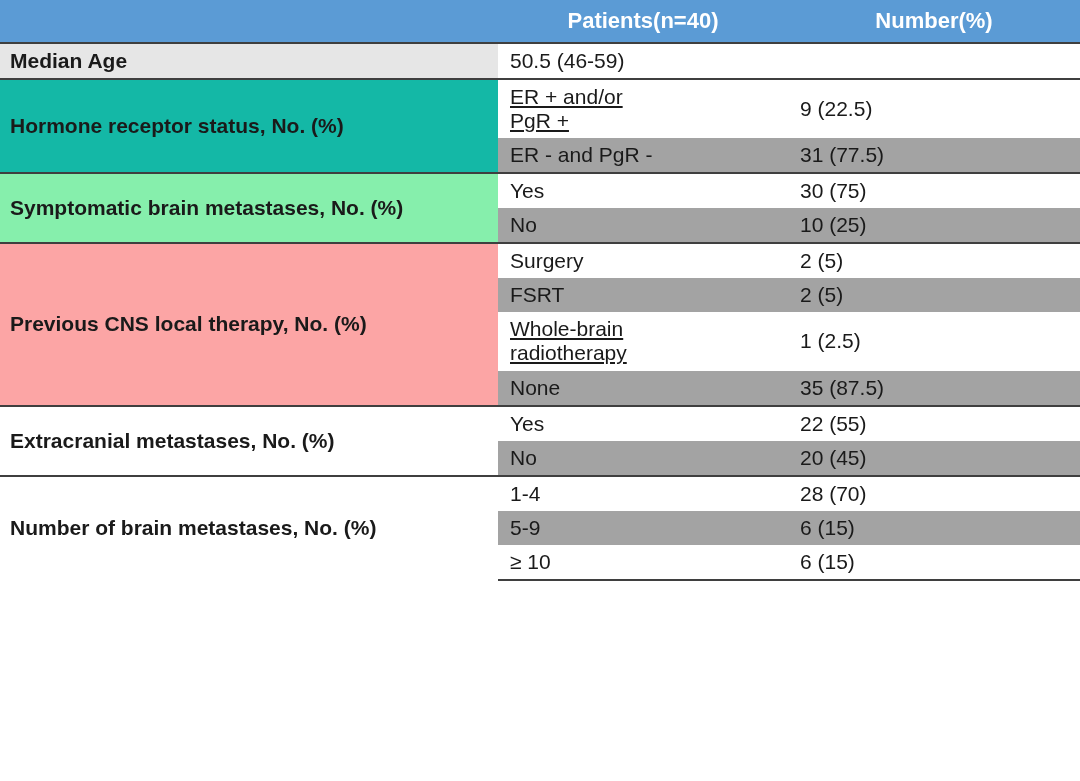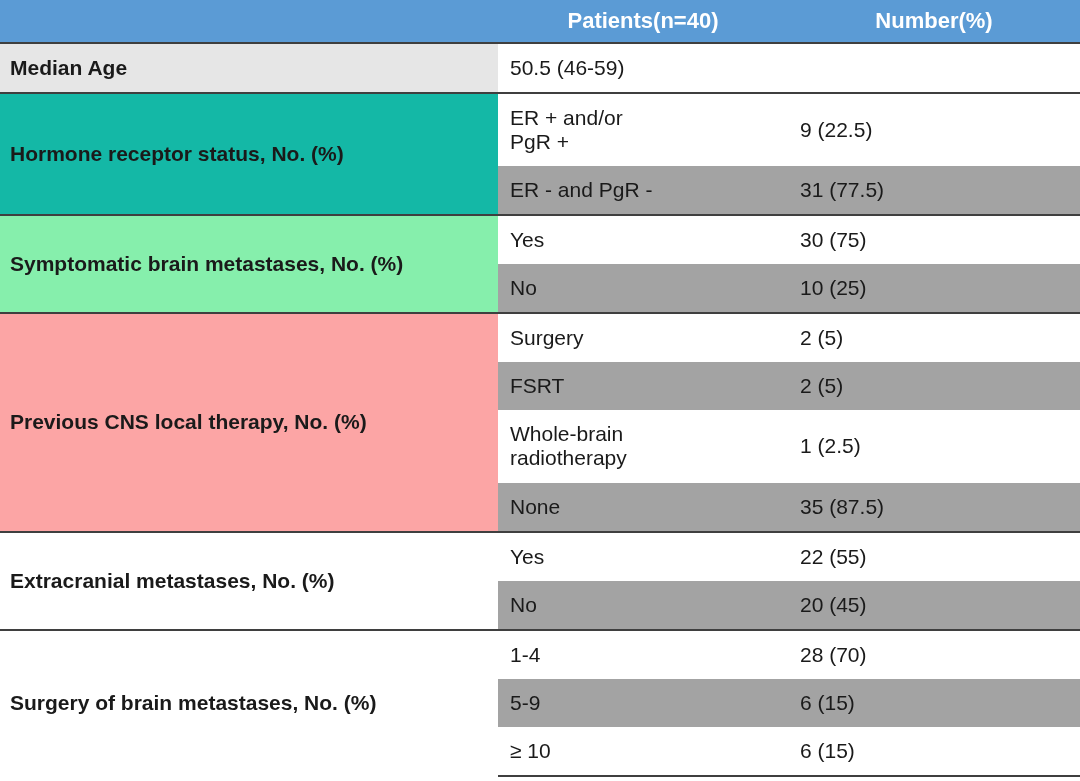--- a/index.html
+++ b/index.html
@@ -41,7 +41,7 @@
   thead th.h-blank { background: #5b9bd5; }
 
   tbody td {
-    padding: 12px 12px;
+    padding: 5px 12px;
     vertical-align: middle;
     border: none;
     margin-top: 11px;

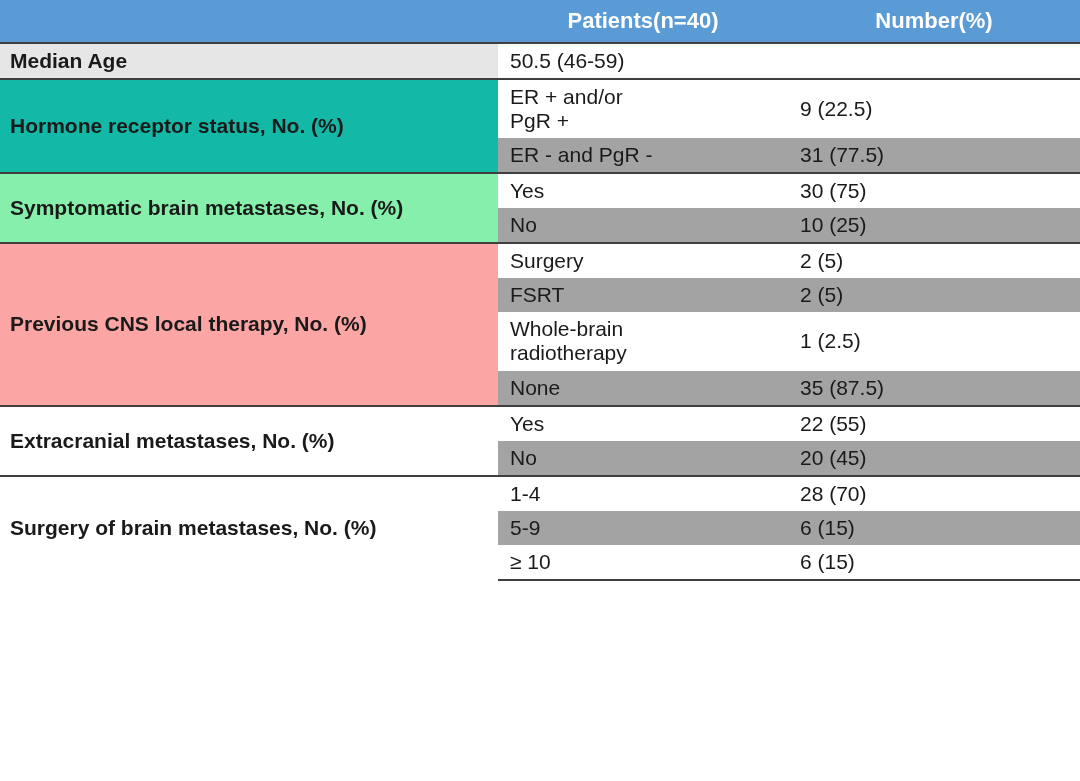--- a/index.html
+++ b/index.html
@@ -67,7 +67,7 @@
   
   tr.fullshade td { background: #e6e6e6; }
 
-  .two-line { line-height: 1.15; }
+  .two-line { line-height: 1.15; text-decoration: underline; }
 </style>
 </head>
 <body>

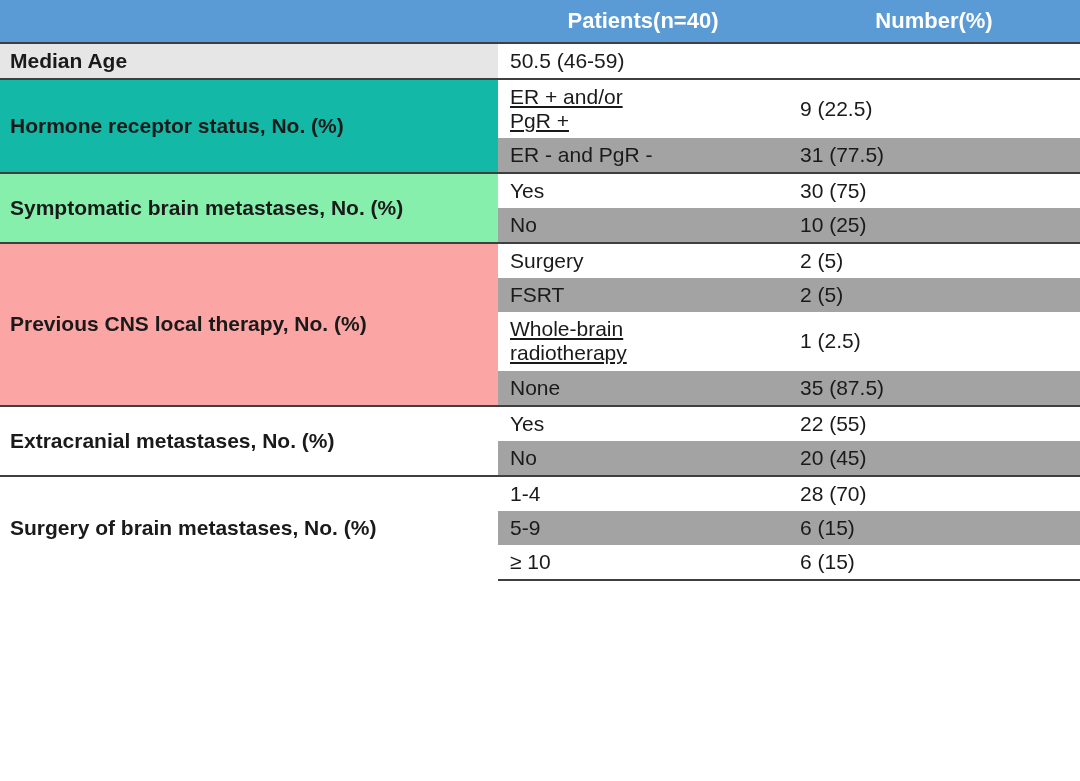--- a/index.html
+++ b/index.html
@@ -137,7 +137,7 @@
           <td class="num">20 (45)</td>
         </tr>
         <tr class="plain-row group-start">
-          <td class="label" rowspan="3" style="background: rgb(255, 255, 255);">Surgery of brain metastases, No. (%)</td>
+          <td class="label" rowspan="3" style="background: rgb(255, 255, 255);">Number of brain metastases, No. (%)</td>
           <td class="mid">1-4</td>
           <td class="num">28 (70)</td>
         </tr>

